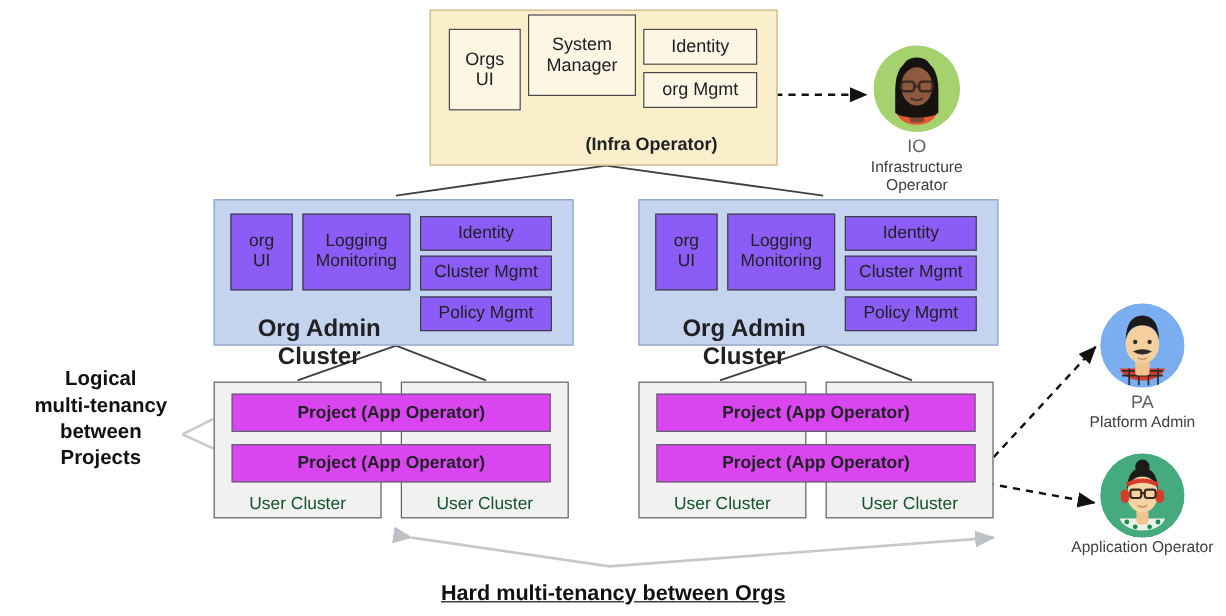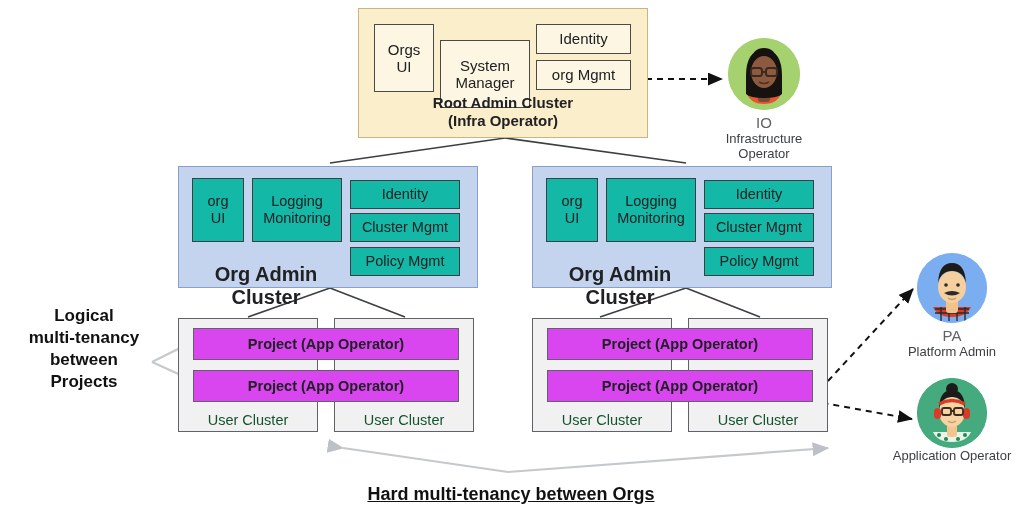--- a/index.html
+++ b/index.html
@@ -81,7 +81,7 @@
   <div class="box root-cluster" style="left:358px;top:8px;width:290px;height:130px;"></div>
   <div class="box root-inner" style="left:374px;top:24px;width:60px;height:68px;white-space:pre-line;">Orgs
 UI</div>
-  <div class="box root-inner" style="left:440px;top:40px;width:90px;height:68px;white-space:pre-line;">System
+  <div class="box root-inner" style="left:440px;top:12px;width:90px;height:68px;white-space:pre-line;">System
 Manager</div>
   <div class="box root-inner" style="left:536px;top:24px;width:95px;height:30px;">Identity</div>
   <div class="box root-inner" style="left:536px;top:60px;width:95px;height:30px;">org Mgmt</div>

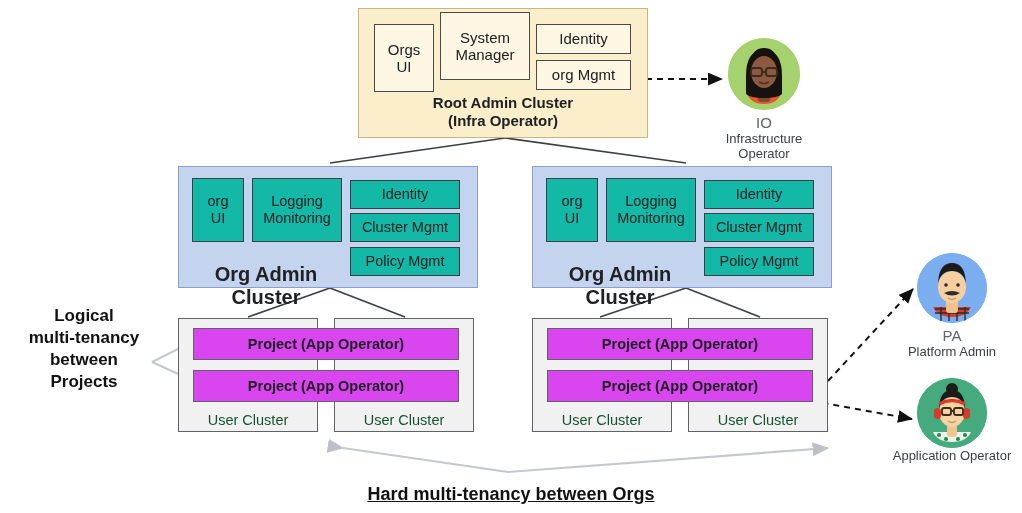--- a/index.html
+++ b/index.html
@@ -85,7 +85,6 @@
 Manager</div>
   <div class="box root-inner" style="left:536px;top:24px;width:95px;height:30px;">Identity</div>
   <div class="box root-inner" style="left:536px;top:60px;width:95px;height:30px;">org Mgmt</div>
-  <div class="root-title" style="top:94px;left:358px;width:290px;">Root Admin Cluster</div>
   <div class="root-title" style="top:112px;left:358px;width:290px;">(Infra Operator)</div>
 
   <div class="box org-cluster" style="left:178px;top:166px;width:300px;height:122px;"></div>

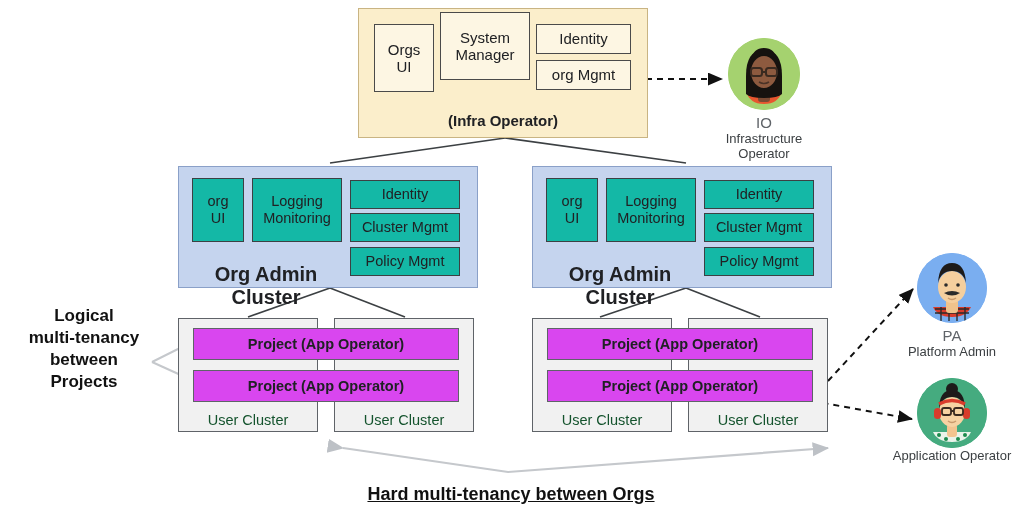--- a/index.html
+++ b/index.html
@@ -85,7 +85,7 @@
 Manager</div>
   <div class="box root-inner" style="left:536px;top:24px;width:95px;height:30px;">Identity</div>
   <div class="box root-inner" style="left:536px;top:60px;width:95px;height:30px;">org Mgmt</div>
-  <div class="root-title" style="top:112px;left:358px;width:290px;">(Infra Operator)</div>
+  <div class="root-title" style="top:112px;left:358px;width:290px;padding-left:40px;">(Infra Operator)</div>
 
   <div class="box org-cluster" style="left:178px;top:166px;width:300px;height:122px;"></div>
   <div class="box org-inner" style="left:192px;top:178px;width:52px;height:64px;white-space:pre-line;">org

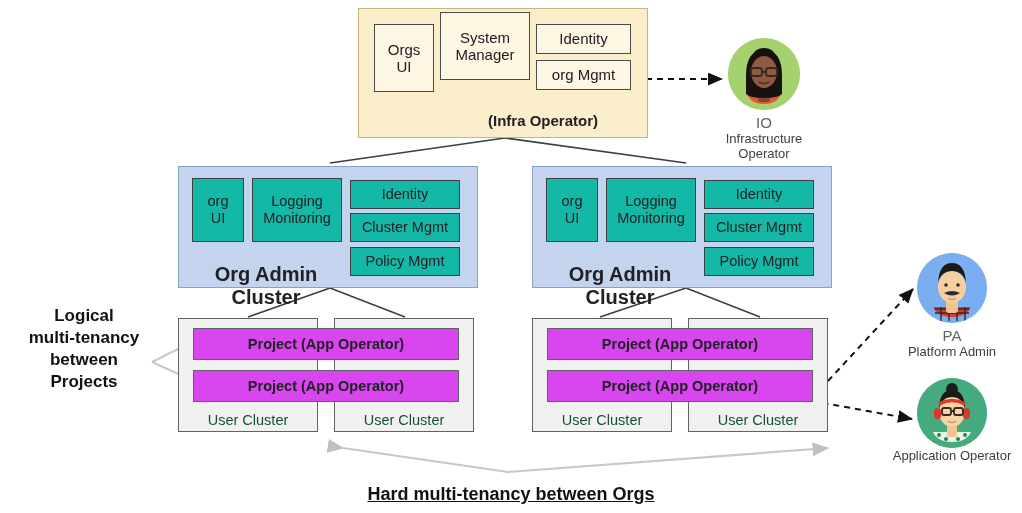--- a/index.html
+++ b/index.html
@@ -18,7 +18,7 @@
               font-weight:bold;font-size:15px;line-height:1.25;color:#202124;}
 
   .org-cluster{background:#c5d4ee;border:1.5px solid #8aa0c8;}
-  .org-inner{background:#14b8a6;border:1.5px solid #3c4043;
+  .org-inner{background:#8b5cf6;border:1.5px solid #3c4043;
              font-size:14.5px;line-height:1.15;color:#202124;}
   .org-title{position:absolute;text-align:center;font-weight:bold;
              font-size:20px;color:#202124;}

